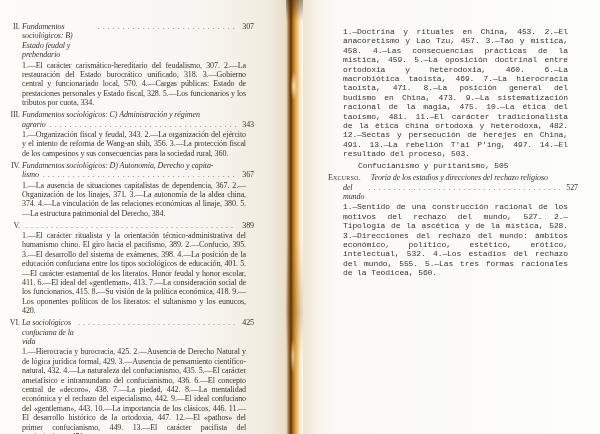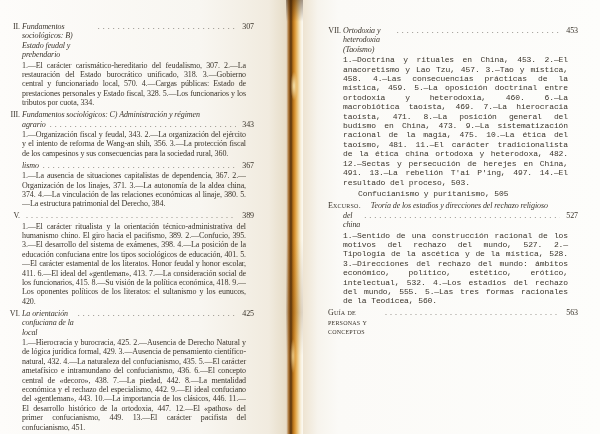--- a/index.html
+++ b/index.html
@@ -126,12 +126,6 @@
     <div class="content">
 
       <div class="sec">
-        <div class="hrow">
-          <span class="rnum">VII.</span>
-          <span class="htitle">Ortodoxia y heterodoxia (Taoísmo)</span>
-          <span class="leader"></span>
-          <span class="hpage">453</span>
-        </div>
         <p class="items">1.—Doctrina y rituales en China, 453. 2.—El anacoretismo y Lao Tzu, 457. 3.—Tao y mística, 458. 4.—Las consecuencias prácticas de la mística, 459. 5.—La oposición doctrinal entre ortodoxia y heterodoxia, 460. 6.—La macrobiótica taoísta, 469. 7.—La hierocracia taoísta, 471. 8.—La posición general del budismo en China, 473. 9.—La sistematización racional de la magia, 475. 10.—La ética del taoísmo, 481. 11.—El carácter tradicionalista de la ética china ortodoxa y heterodoxa, 482. 12.—Sectas y persecución de herejes en China, 491. 13.—La rebelión T'ai P'ing, 497. 14.—El resultado del proceso, 503.</p>
       </div>
 

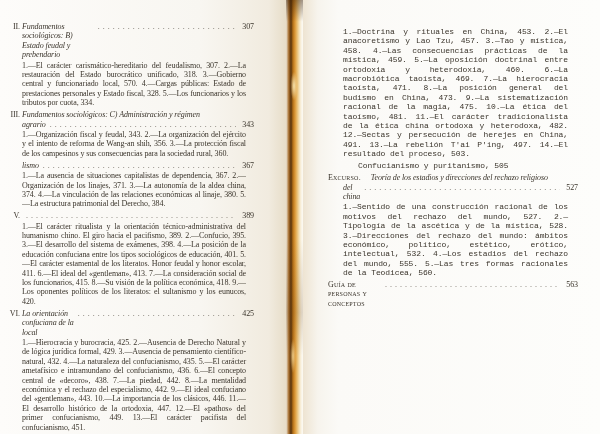--- a/index.html
+++ b/index.html
@@ -90,6 +90,10 @@
 
       <div class="sec">
         <div class="hrow">
+          <span class="rnum">IV.</span>
+          <span class="htitle">Fundamentos sociológicos: D) Autonomía, Derecho y capita-</span>
+        </div>
+        <div class="hrow">
           <span class="rnum"></span>
           <span class="htitle">lismo</span>
           <span class="leader"></span>

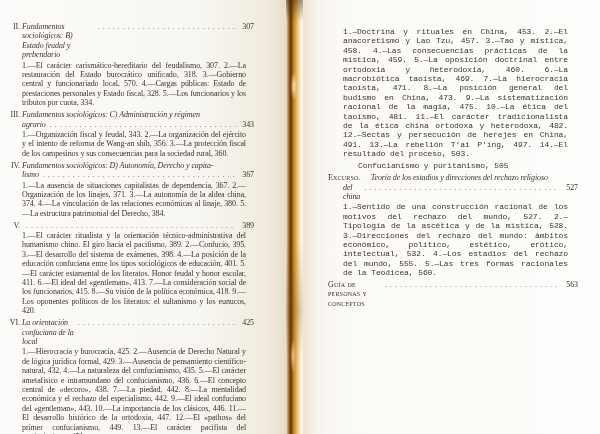--- a/index.html
+++ b/index.html
@@ -143,7 +143,7 @@
           <span class="htitle">Teoría de los estadios y direcciones del rechazo religioso</span>
         </div>
         <div class="hrow indent2">
-          <span class="htitle">del china</span>
+          <span class="htitle">del mundo</span>
           <span class="leader"></span>
           <span class="hpage">527</span>
         </div>

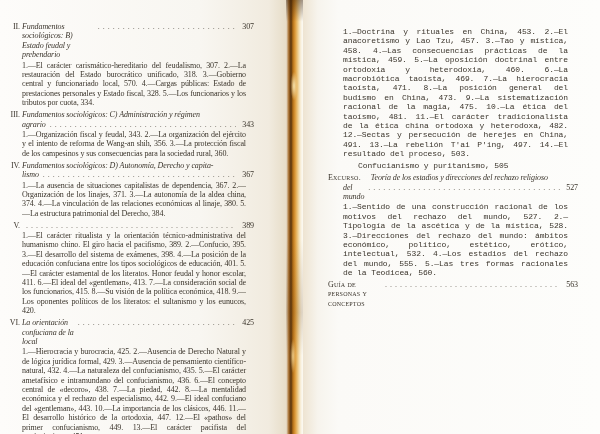--- a/index.html
+++ b/index.html
@@ -150,13 +150,6 @@
         <p class="items">1.—Sentido de una construcción racional de los motivos del rechazo del mundo, 527. 2.—Tipología de la ascética y de la mística, 528. 3.—Direcciones del rechazo del mundo: ámbitos económico, político, estético, erótico, intelectual, 532. 4.—Los estadios del rechazo del mundo, 555. 5.—Las tres formas racionales de la Teodicea, 560.</p>
       </div>
 
-      <div class="sec gap-m">
-        <div class="hrow">
-          <span class="sc">Guía de personas y conceptos</span>
-          <span class="leader"></span>
-          <span class="hpage">563</span>
-        </div>
-      </div>
 
     </div>
   </div>

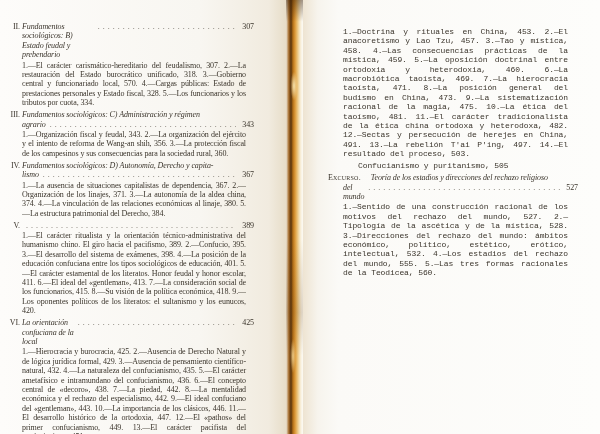--- a/index.html
+++ b/index.html
@@ -114,7 +114,7 @@
       <div class="sec">
         <div class="hrow">
           <span class="rnum">VI.</span>
-          <span class="htitle">La orientación confuciana de la local</span>
+          <span class="htitle">La sociológicos confuciana de la vida</span>
           <span class="leader"></span>
           <span class="hpage">425</span>
         </div>

